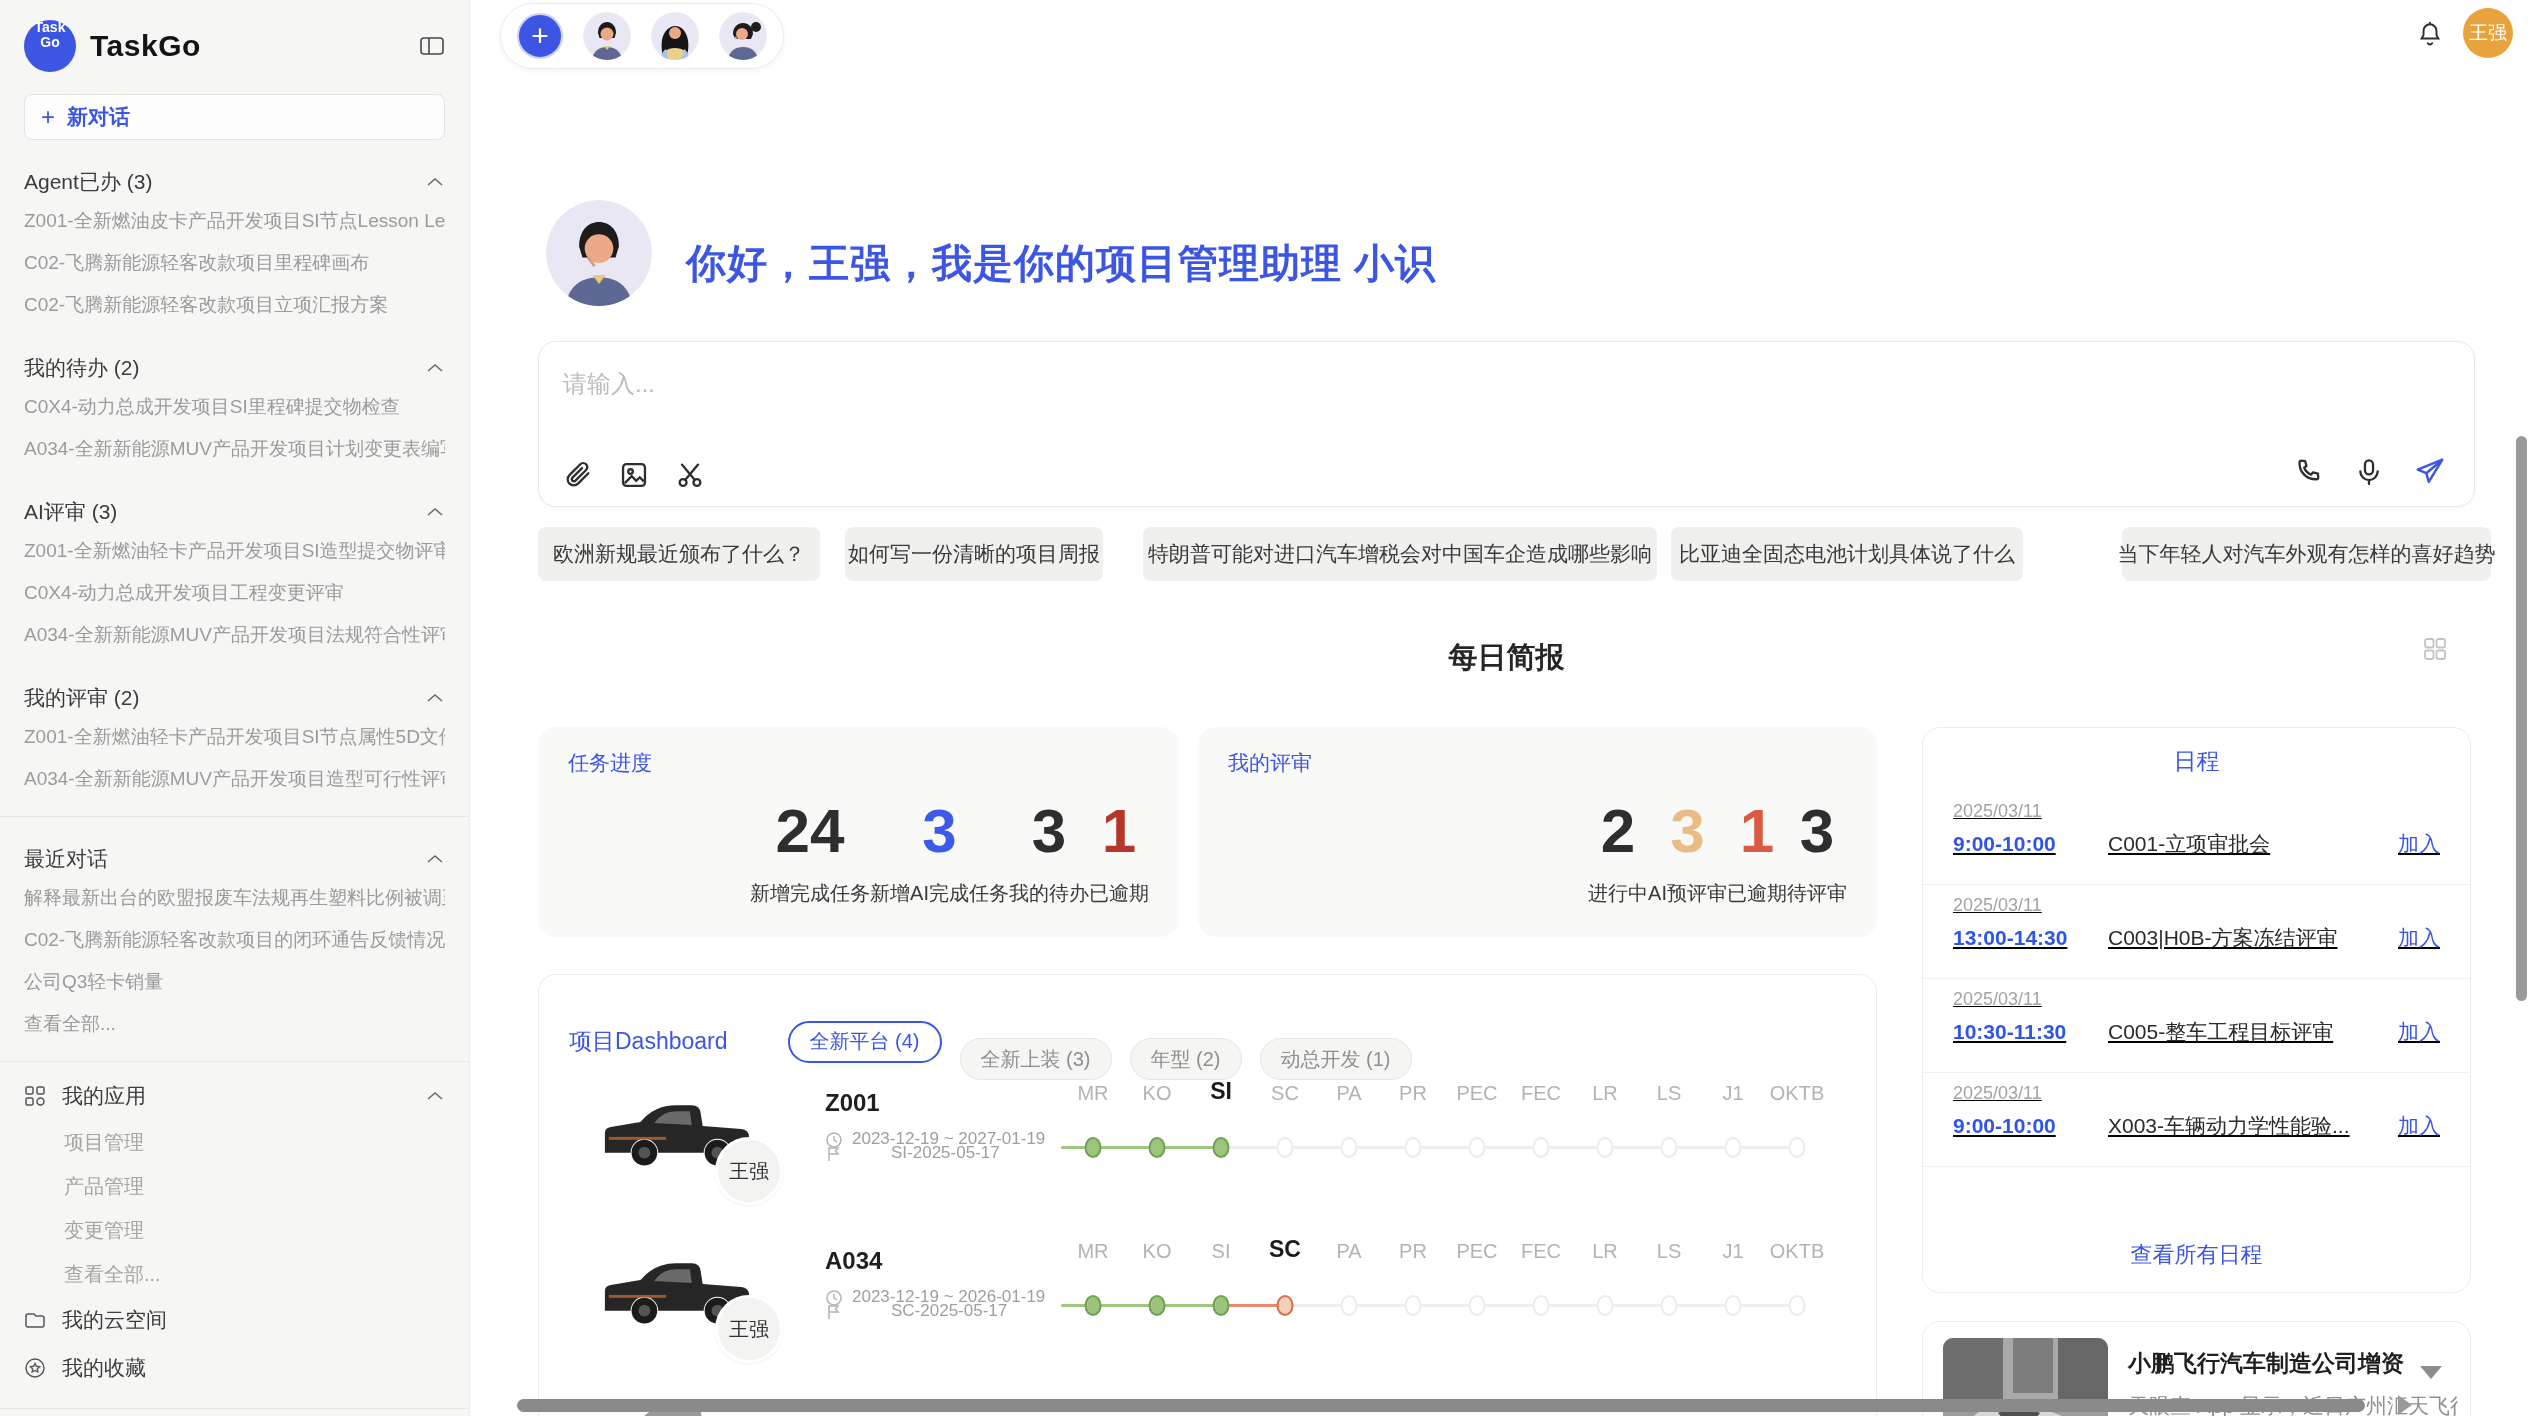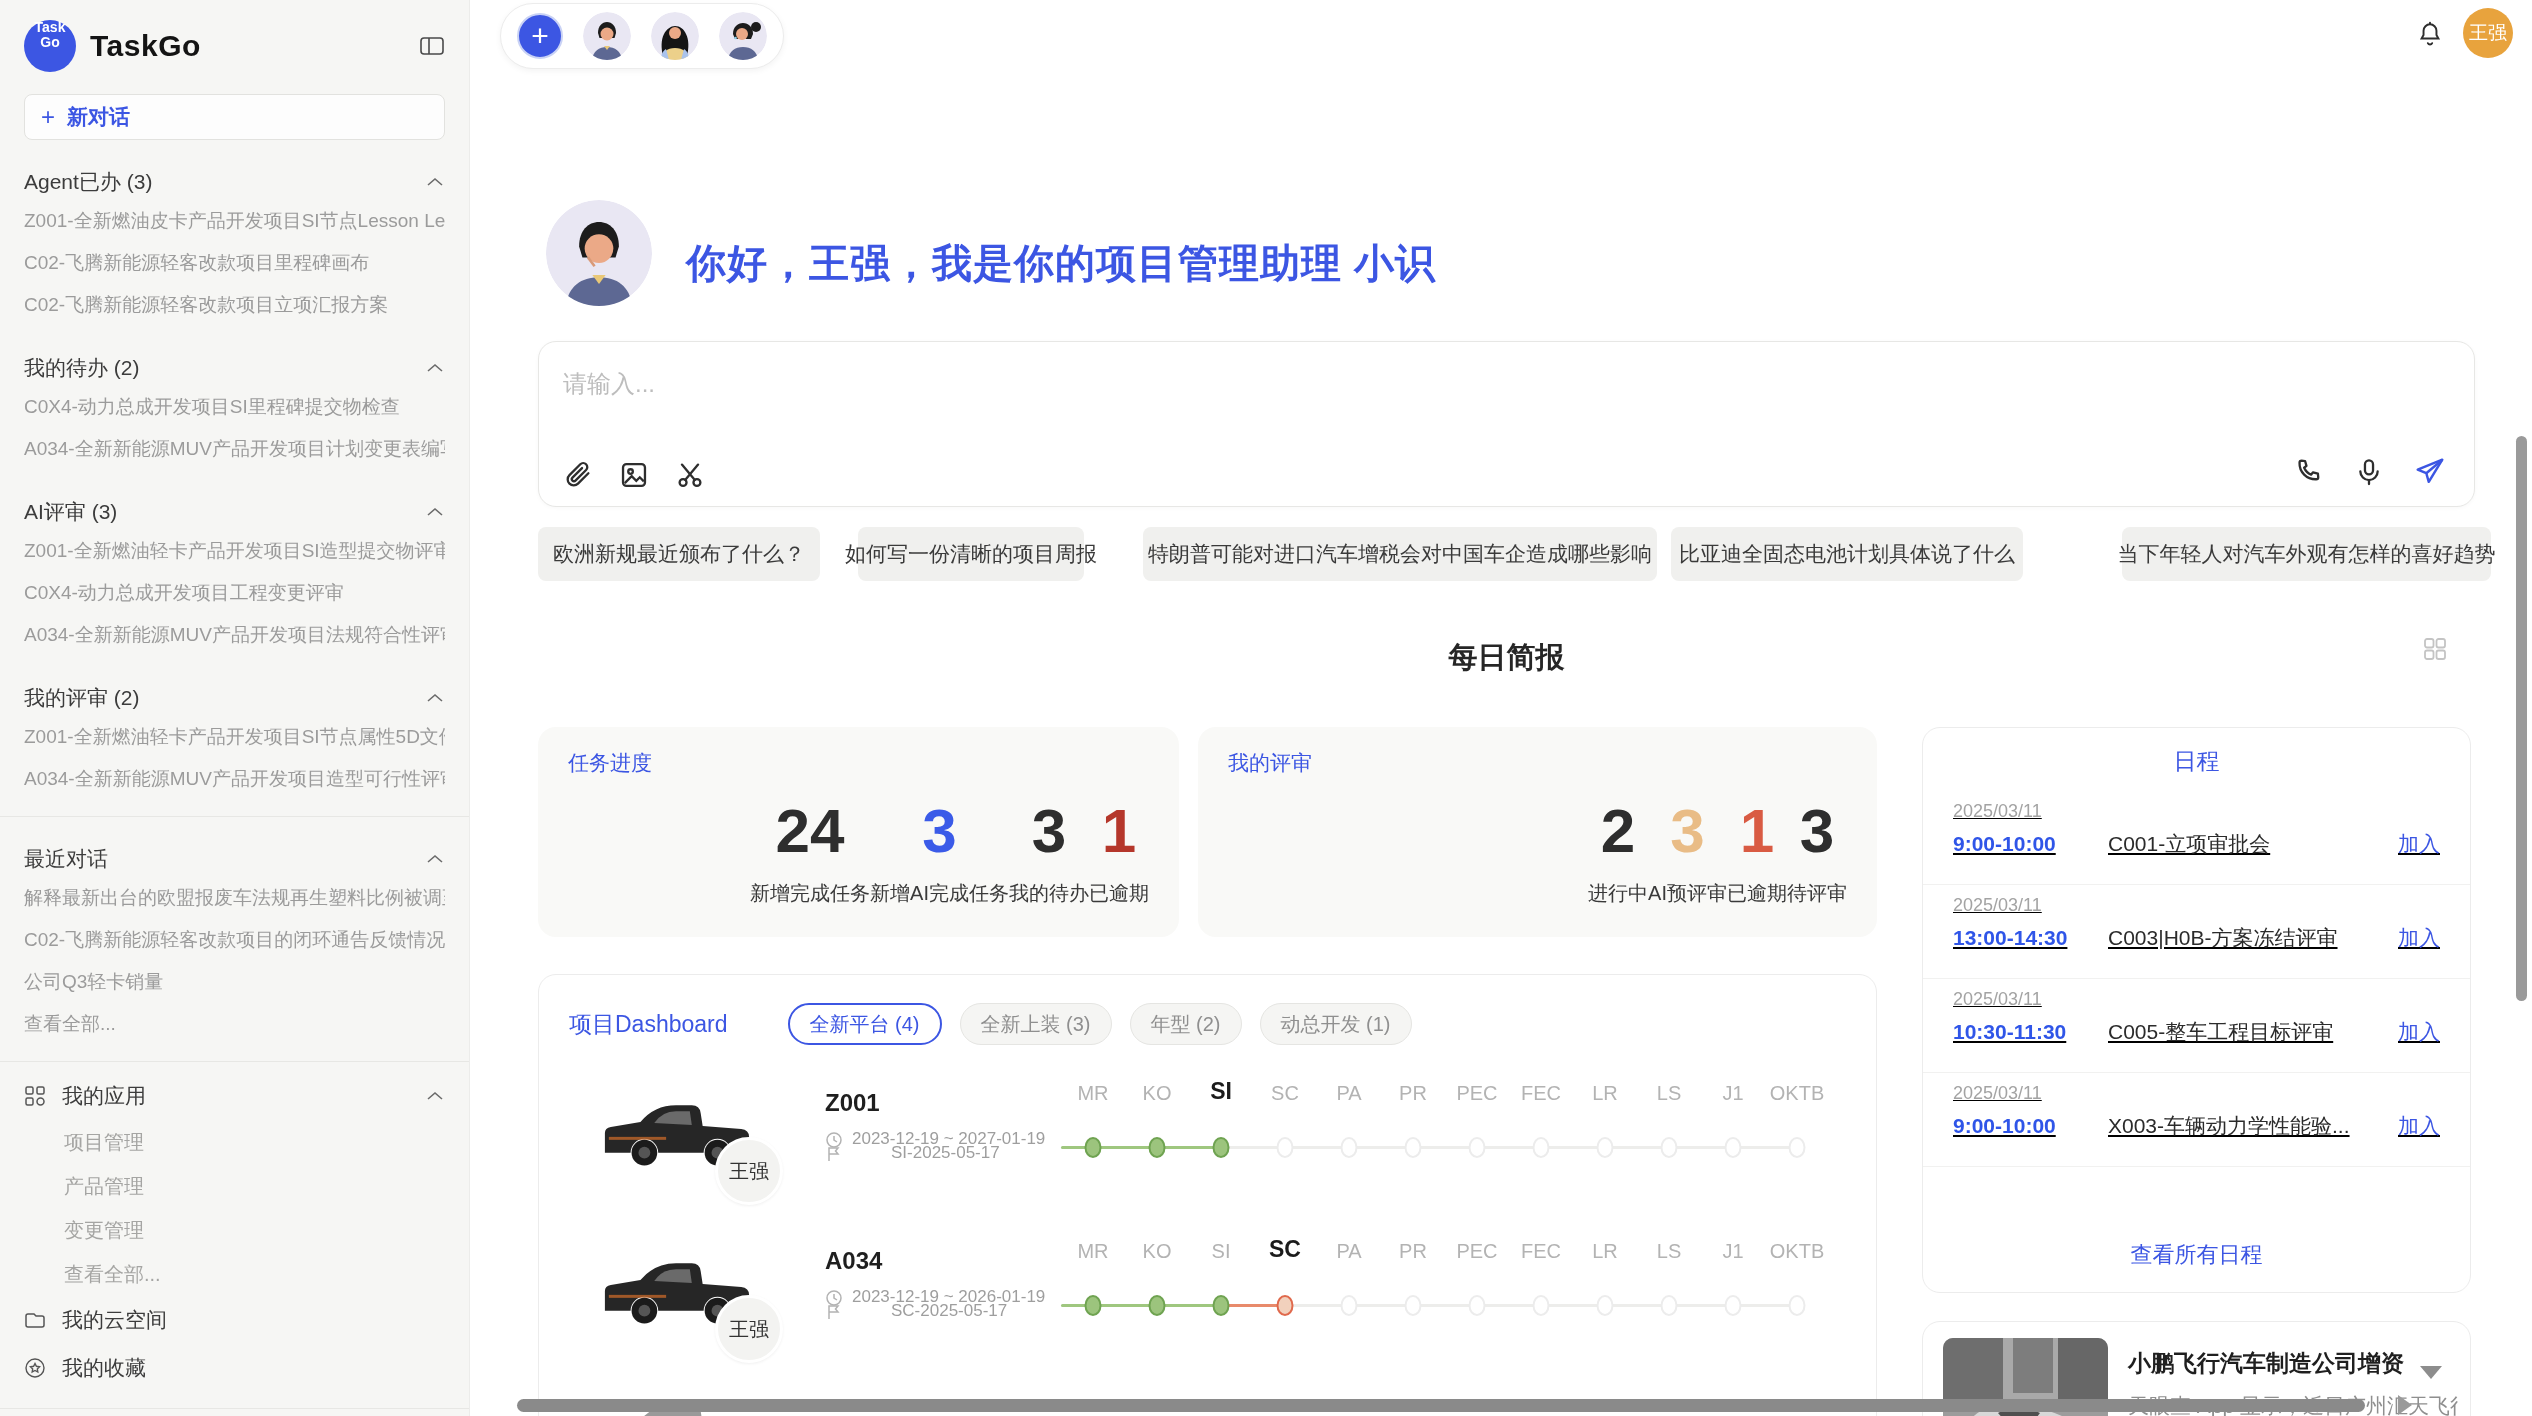--- a/index.html
+++ b/index.html
@@ -364,7 +364,7 @@
     </div>
 
     <div class="chip" style="left:68px;width:282px;">欧洲新规最近颁布了什么？</div>
-    <div class="chip" style="left:388px;width:226px;">如何写一份清晰的项目周报</div>
+    <div class="chip" style="left:375px;width:258px;">如何写一份清晰的项目周报</div>
     <div class="chip" style="left:673px;width:514px;">特朗普可能对进口汽车增税会对中国车企造成哪些影响</div>
     <div class="chip" style="left:1201px;width:352px;">比亚迪全固态电池计划具体说了什么</div>
     <div class="chip" style="left:1652px;width:369px;">当下年轻人对汽车外观有怎样的喜好趋势</div>

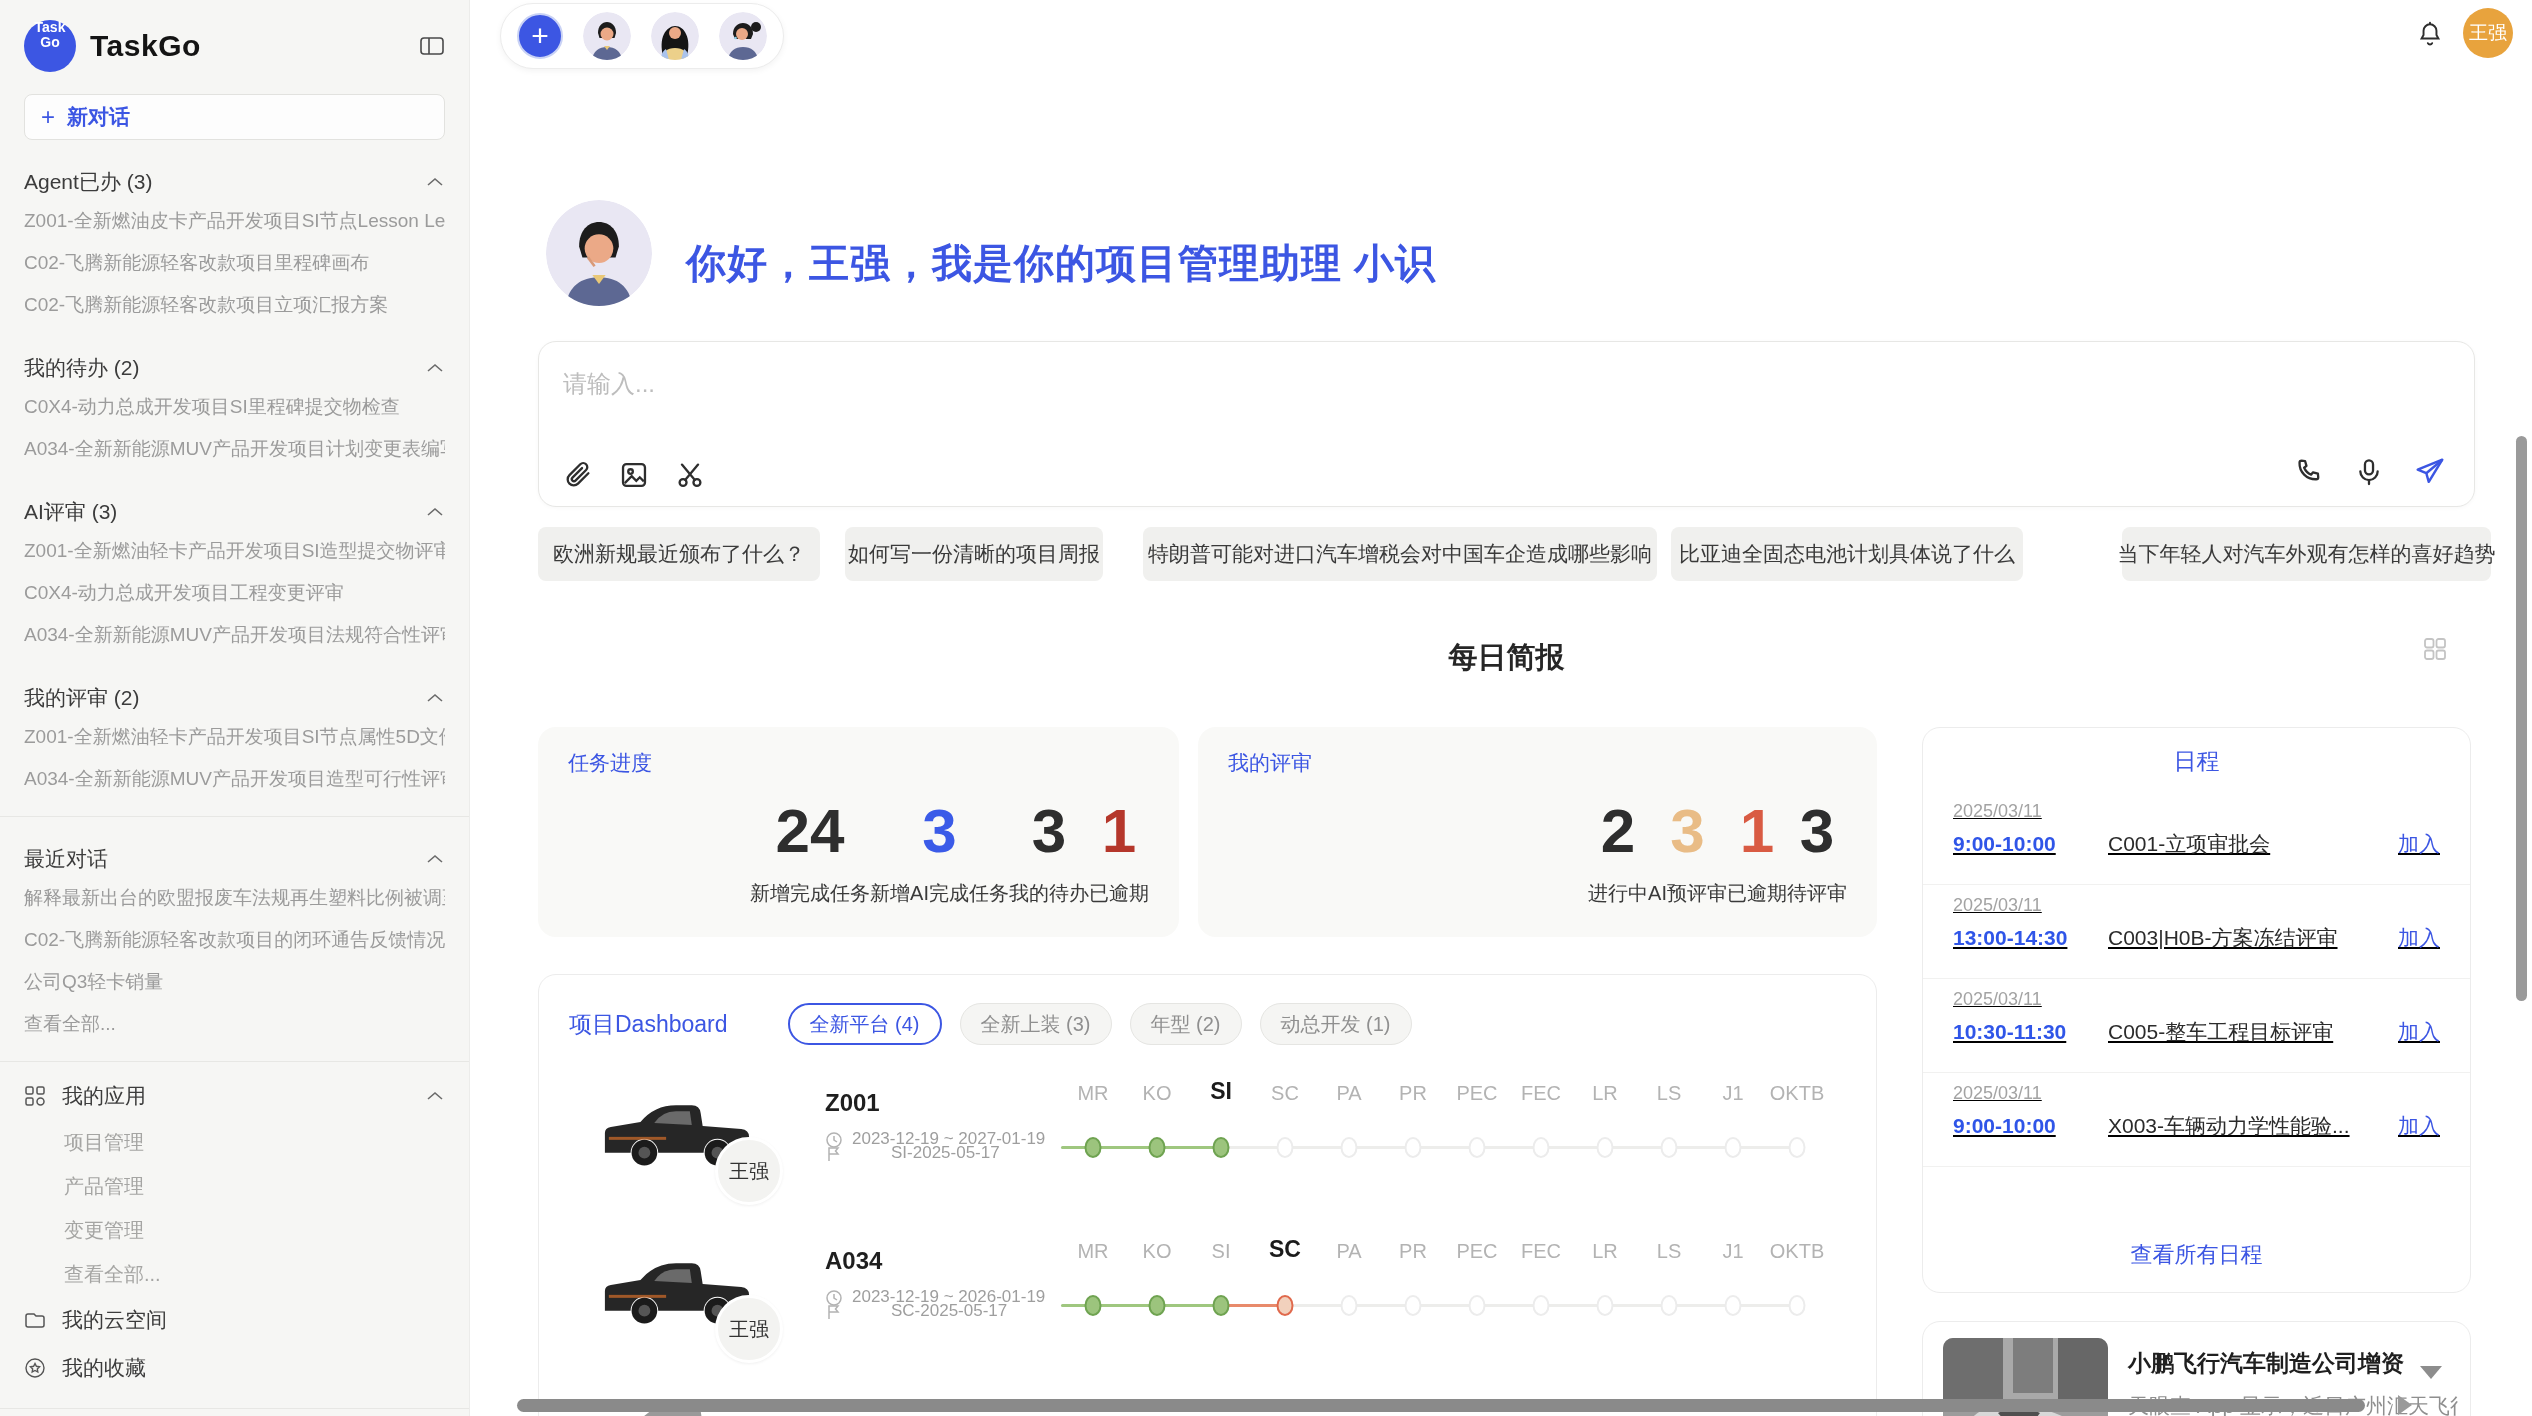--- a/index.html
+++ b/index.html
@@ -98,7 +98,7 @@
   .tab { height:42px; border-radius:22px; padding:0 20px; display:flex; align-items:center;
     font-size:20px; cursor:pointer; }
   .tab.active { border:2px solid #3c56e3; color:#3c56e3; background:#fff; }
-  .tab.idle { border:1px solid #e5e5e2; color:#8f8f8f; background:#f5f5f3; }
+  .tab.idle { border:1px solid #e5e5e2; color:#8f8f8f; background:#f5f5f3;margin-top:35px; }
 
   .proj-row { position:absolute; left:0; width:100%; height:158px; }
   .truck { position:absolute; left:58px; top:14px; width:158px; height:108px; }

